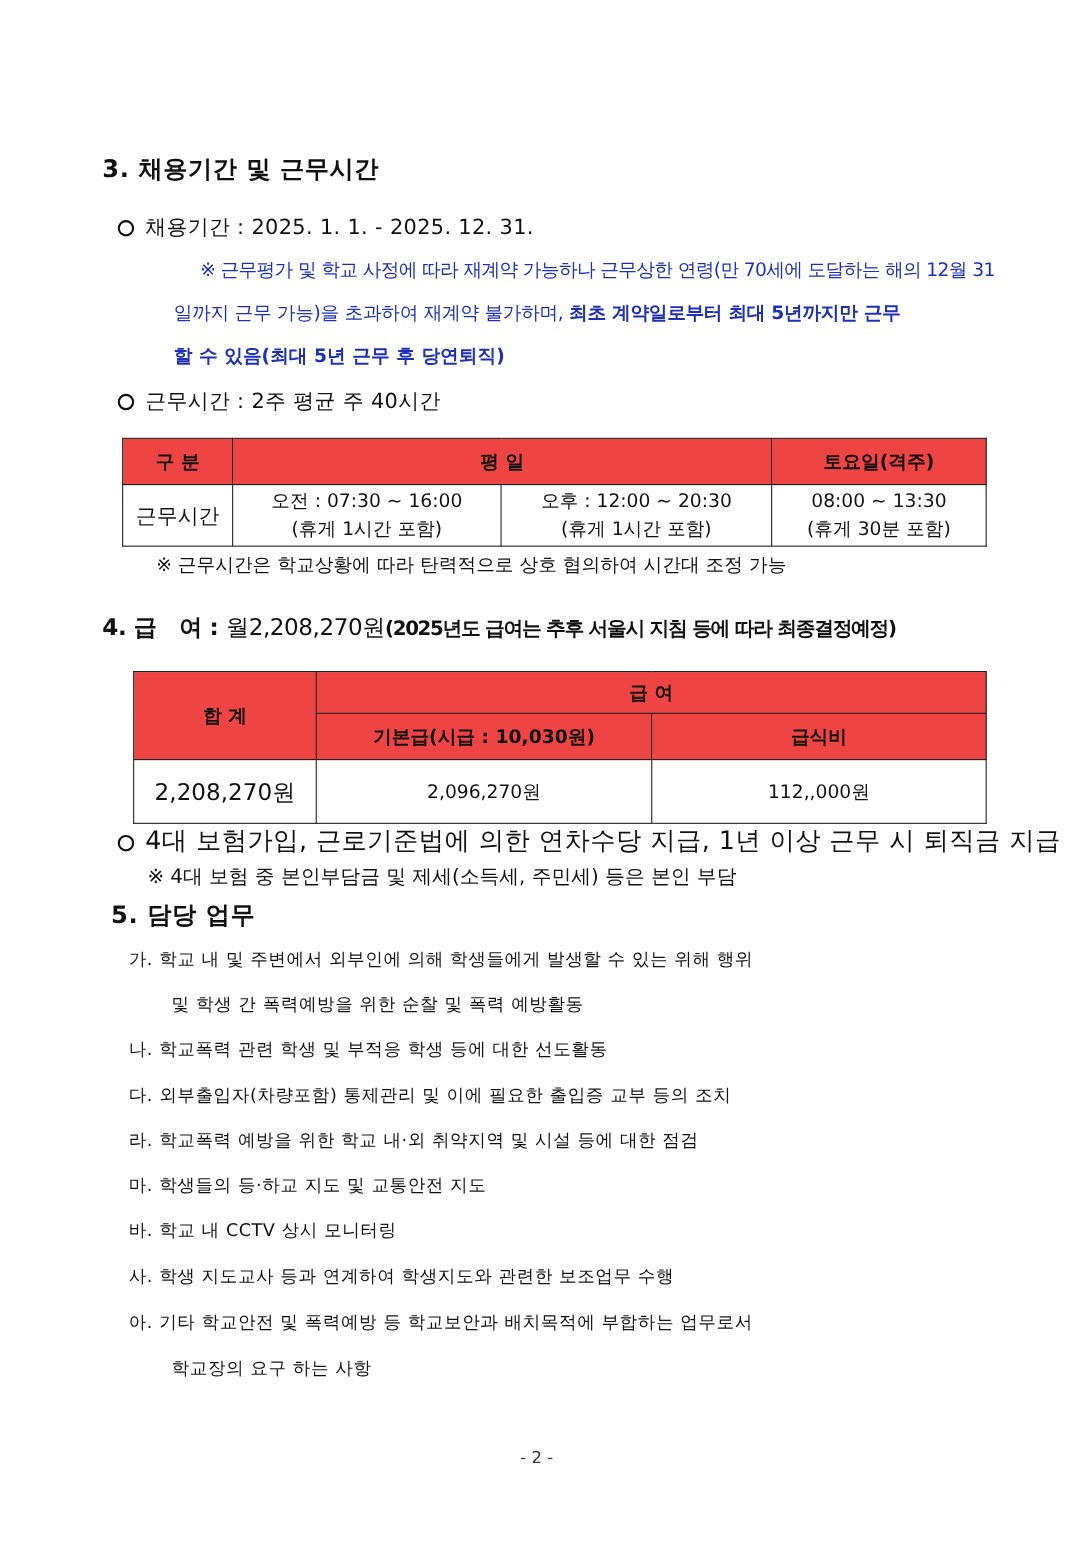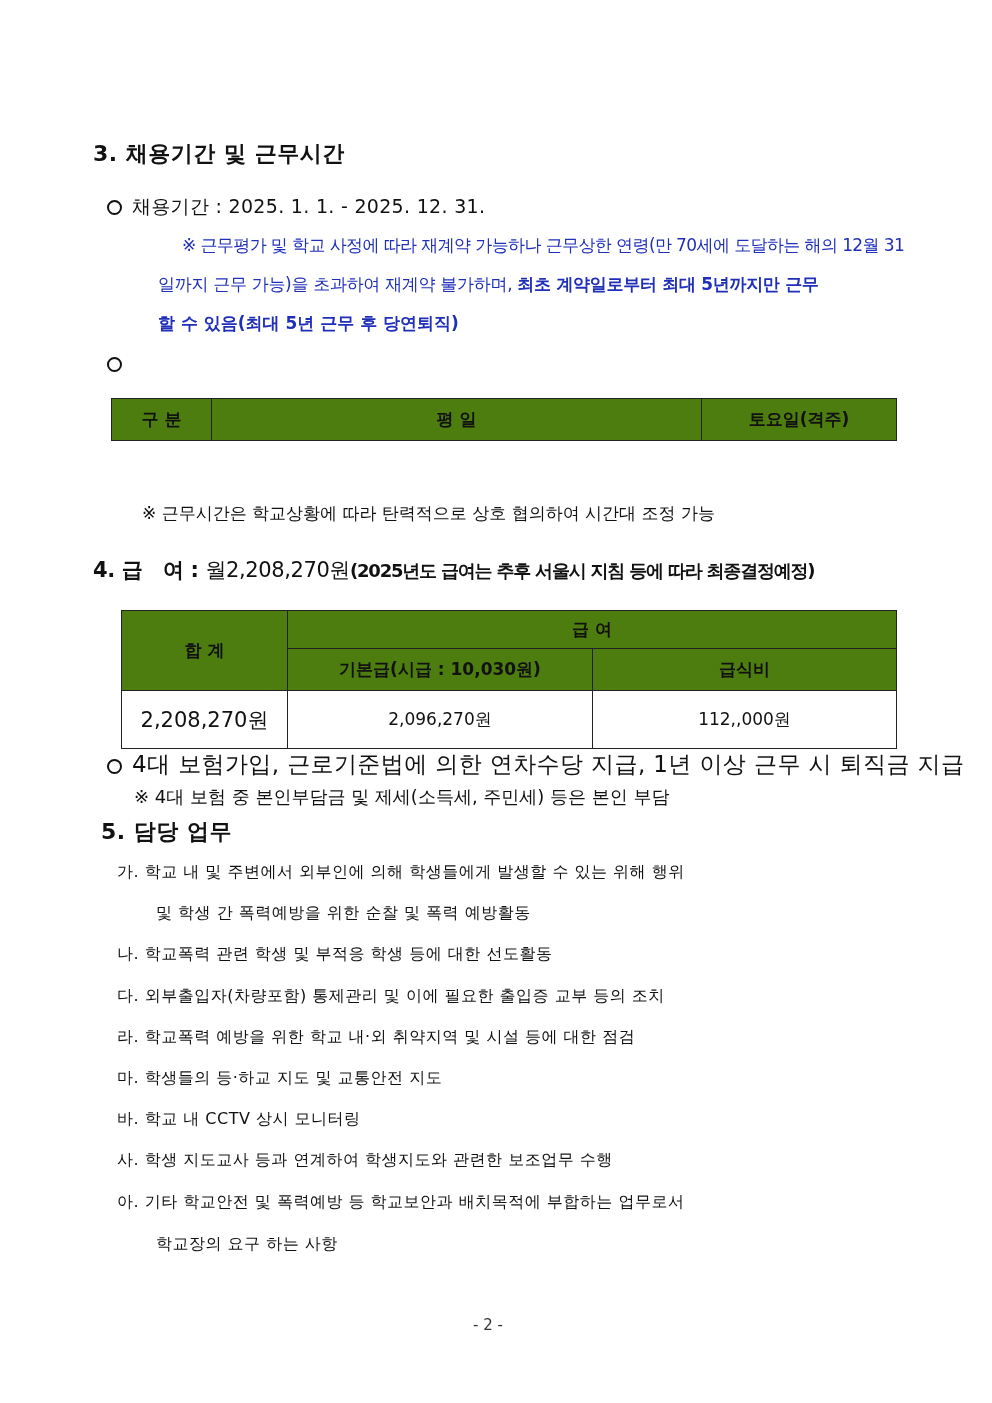--- a/index.html
+++ b/index.html
@@ -49,7 +49,7 @@
 </div>
 
 <div class="abs line" style="left:107px; top:352px;">
-  <span class="circle"></span>
+  <span class="circle"></span><span>근무시간 : 2주 평균 주 40시간</span>
 </div>
 
 <table class="t1" style="left:111px; top:398px; width:785px;">

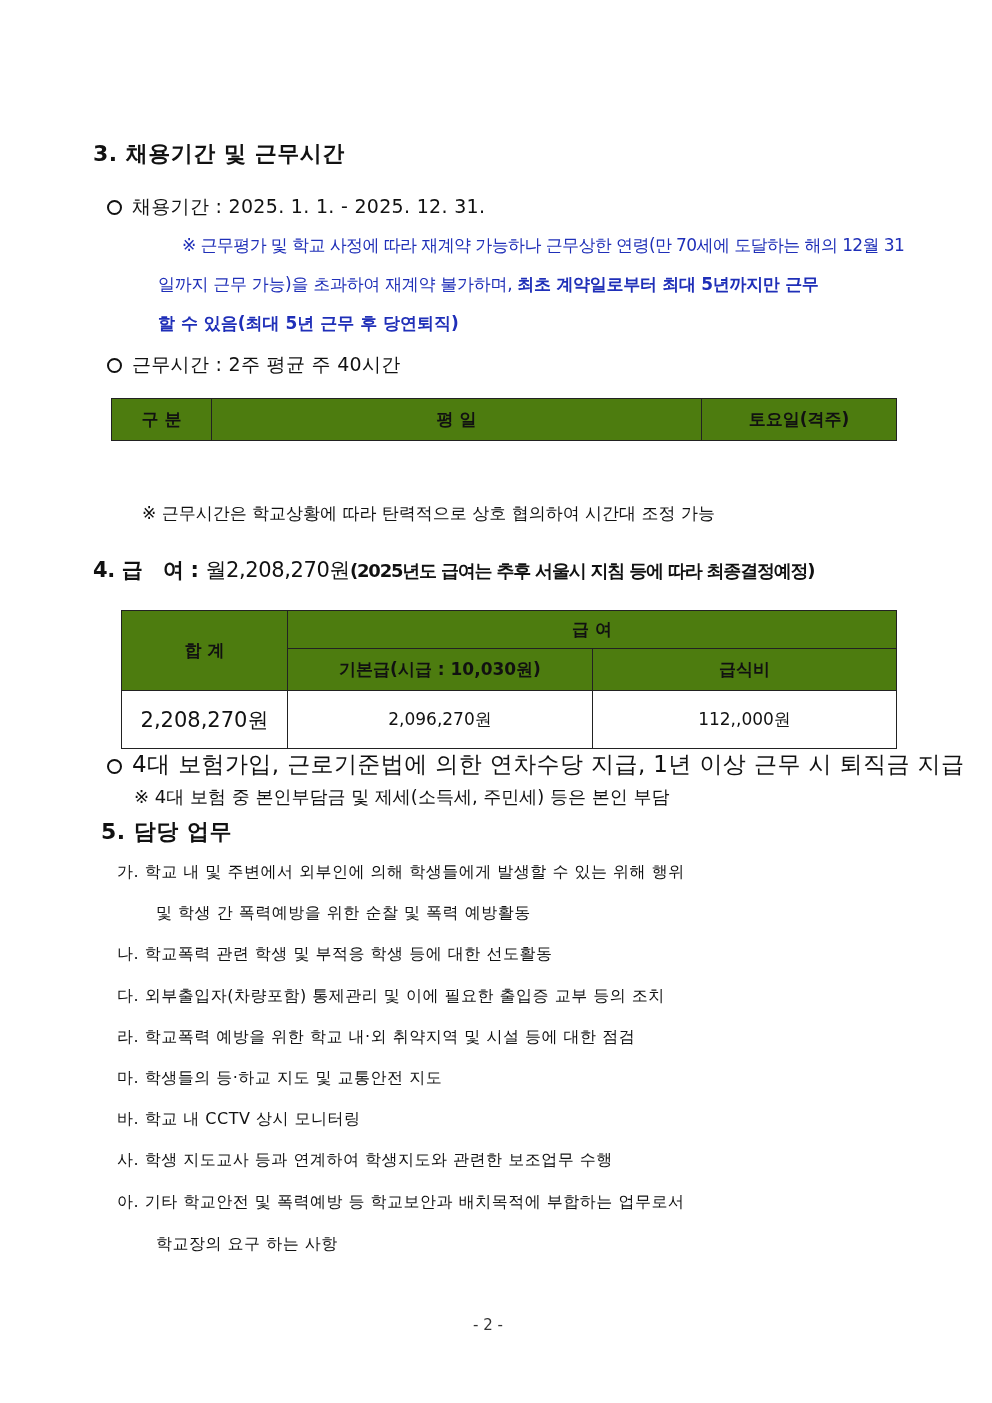--- a/index.html
+++ b/index.html
@@ -23,7 +23,7 @@
     border: 1px solid #222; text-align: center; vertical-align: middle; padding: 0;
     font-weight: normal;
   }
-  th { background: #4d7c0f; font-weight: bold; }
+  th { background: #ef4444; font-weight: bold; }
   .t1 td, .t1 th { font-size: 17px; }
   .t1 .sub { display: block; font-size: 17px; line-height: 25px; }
   .t2 td, .t2 th { font-size: 17px; }

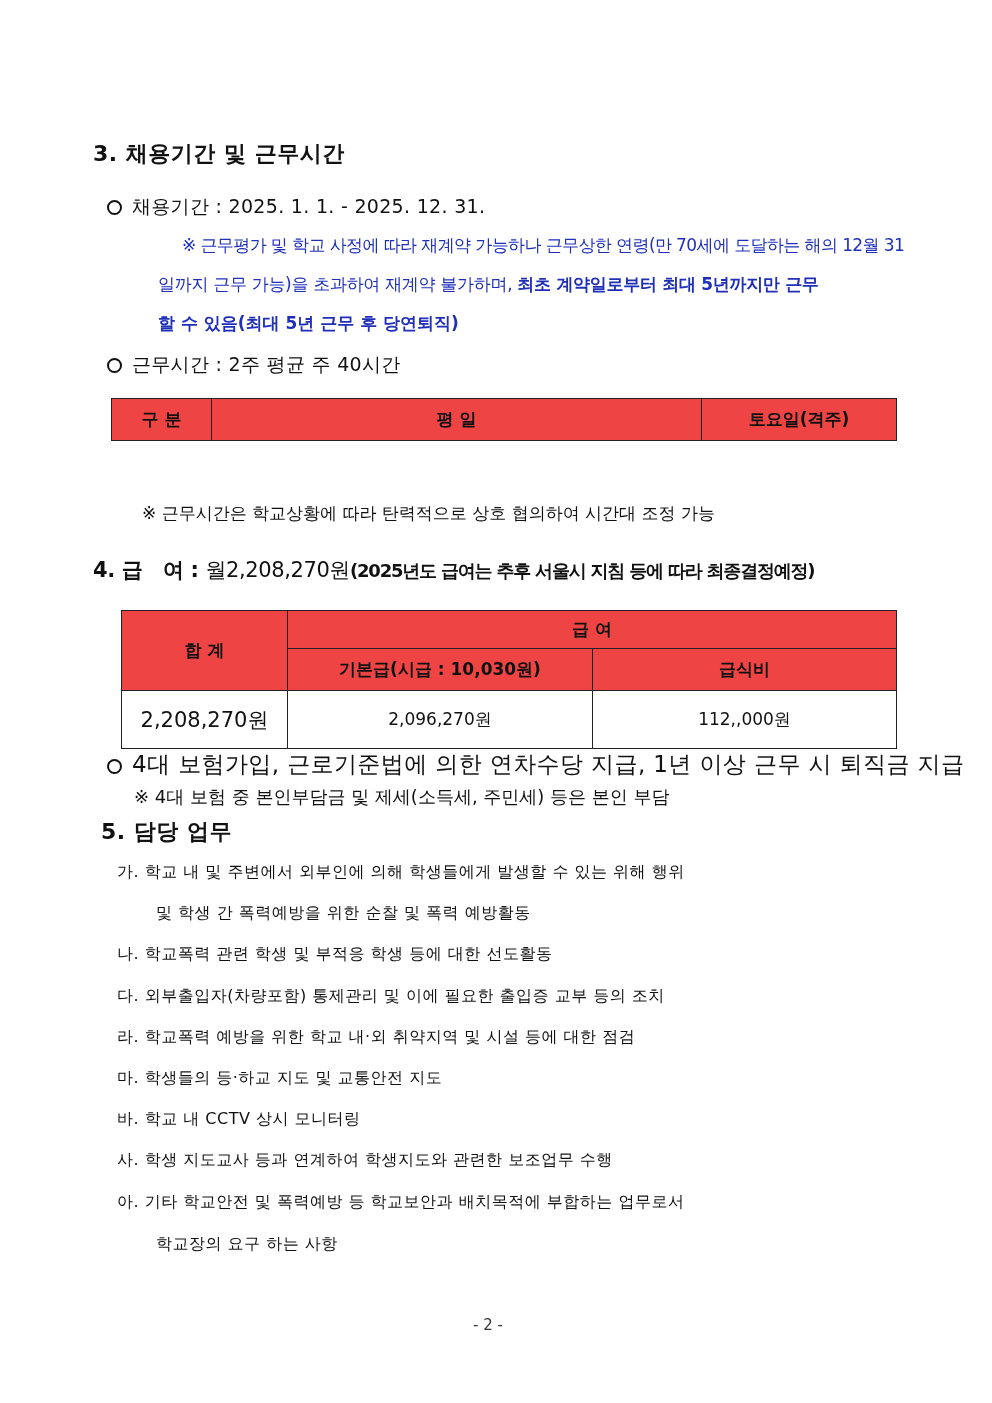--- a/index.html
+++ b/index.html
@@ -64,6 +64,21 @@
     <th>구 분</th>
     <th colspan="2">평 일</th>
     <th>토요일(격주)</th>
+  </tr>
+  <tr style="height:56px;">
+    <td style="font-size:19px;">근무시간</td>
+    <td>
+      <span class="sub">오전 : 07:30 ~ 16:00</span>
+      <span class="sub">(휴게 1시간 포함)</span>
+    </td>
+    <td>
+      <span class="sub">오후 : 12:00 ~ 20:30</span>
+      <span class="sub">(휴게 1시간 포함)</span>
+    </td>
+    <td>
+      <span class="sub">08:00 ~ 13:30</span>
+      <span class="sub">(휴게 30분 포함)</span>
+    </td>
   </tr>
 </tbody>
   </table>

